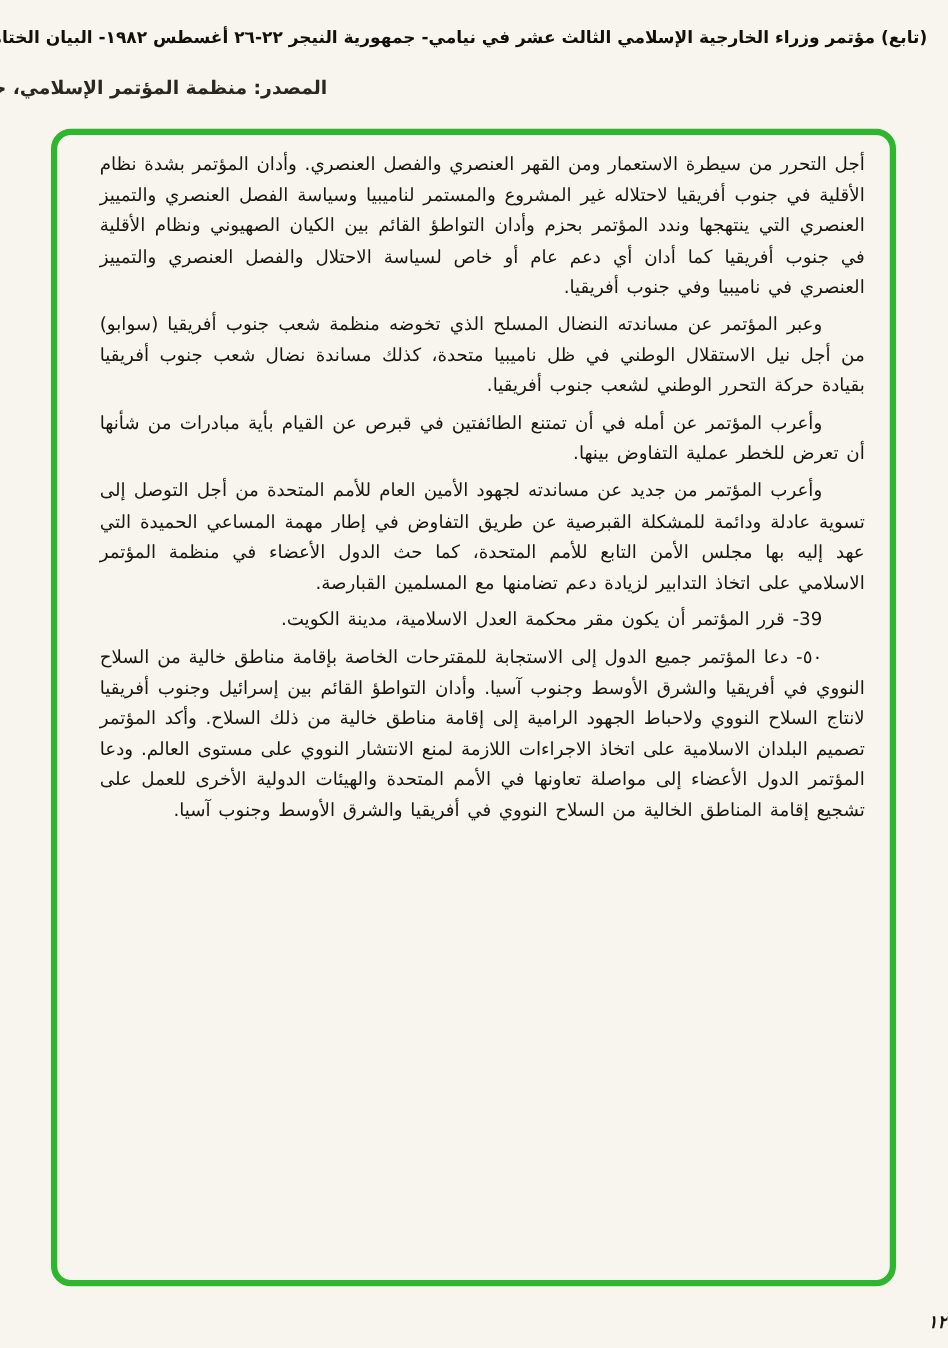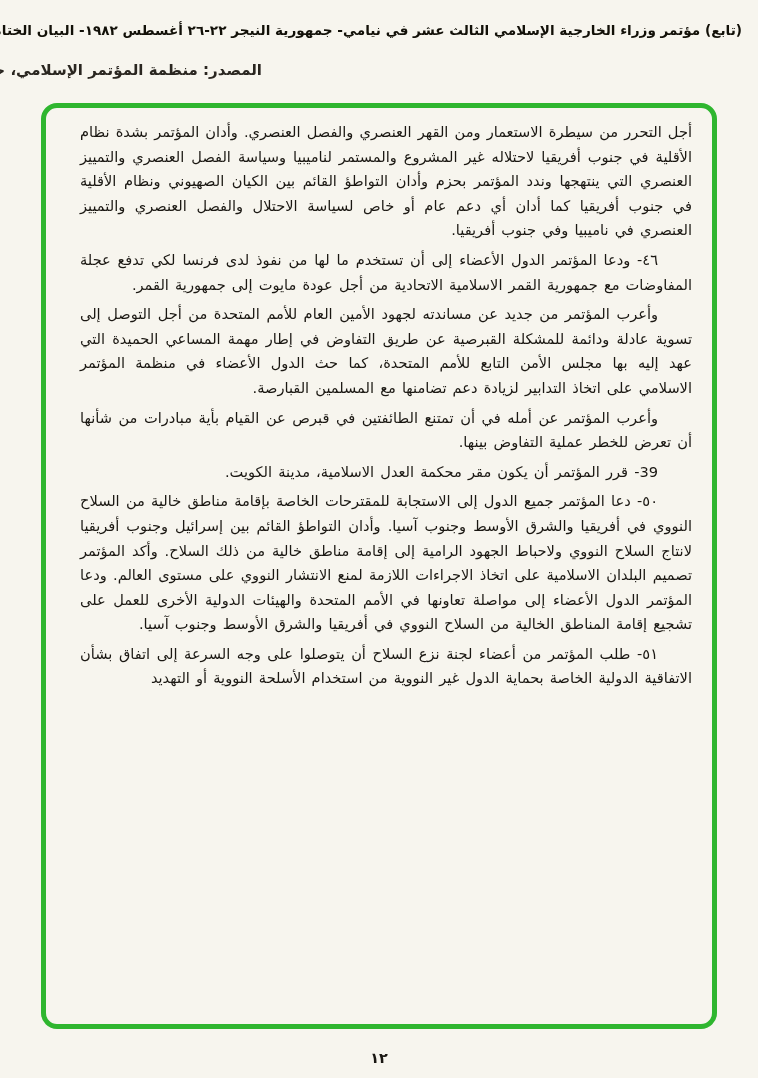--- a/index.html
+++ b/index.html
@@ -72,6 +72,7 @@
 
 <div class="content-box">
   <p class="para noindent">أجل التحرر من سيطرة الاستعمار ومن القهر العنصري والفصل العنصري. وأدان المؤتمر بشدة نظام الأقلية في جنوب أفريقيا لاحتلاله غير المشروع والمستمر لناميبيا وسياسة الفصل العنصري والتمييز العنصري التي ينتهجها وندد المؤتمر بحزم وأدان التواطؤ القائم بين الكيان الصهيوني ونظام الأقلية في جنوب أفريقيا كما أدان أي دعم عام أو خاص لسياسة الاحتلال والفصل العنصري والتمييز العنصري في ناميبيا وفي جنوب أفريقيا.</p>
+  <p class="para">وعبر المؤتمر عن مساندته النضال المسلح الذي تخوضه منظمة شعب جنوب أفريقيا (سوابو) من أجل نيل الاستقلال الوطني في ظل ناميبيا متحدة، كذلك مساندة نضال شعب جنوب أفريقيا بقيادة حركة التحرر الوطني لشعب جنوب أفريقيا.</p>
   <p class="para">٤٦- ودعا المؤتمر الدول الأعضاء إلى أن تستخدم ما لها من نفوذ لدى فرنسا لكي تدفع عجلة المفاوضات مع جمهورية القمر الاسلامية الاتحادية من أجل عودة مايوت إلى جمهورية القمر.</p>
   <p class="para">وأعرب المؤتمر من جديد عن مساندته لجهود الأمين العام للأمم المتحدة من أجل التوصل إلى تسوية عادلة ودائمة للمشكلة القبرصية عن طريق التفاوض في إطار مهمة المساعي الحميدة التي عهد إليه بها مجلس الأمن التابع للأمم المتحدة، كما حث الدول الأعضاء في منظمة المؤتمر الاسلامي على اتخاذ التدابير لزيادة دعم تضامنها مع المسلمين القبارصة.</p>
   <p class="para">وأعرب المؤتمر عن أمله في أن تمتنع الطائفتين في قبرص عن القيام بأية مبادرات من شأنها أن تعرض للخطر عملية التفاوض بينها.</p>

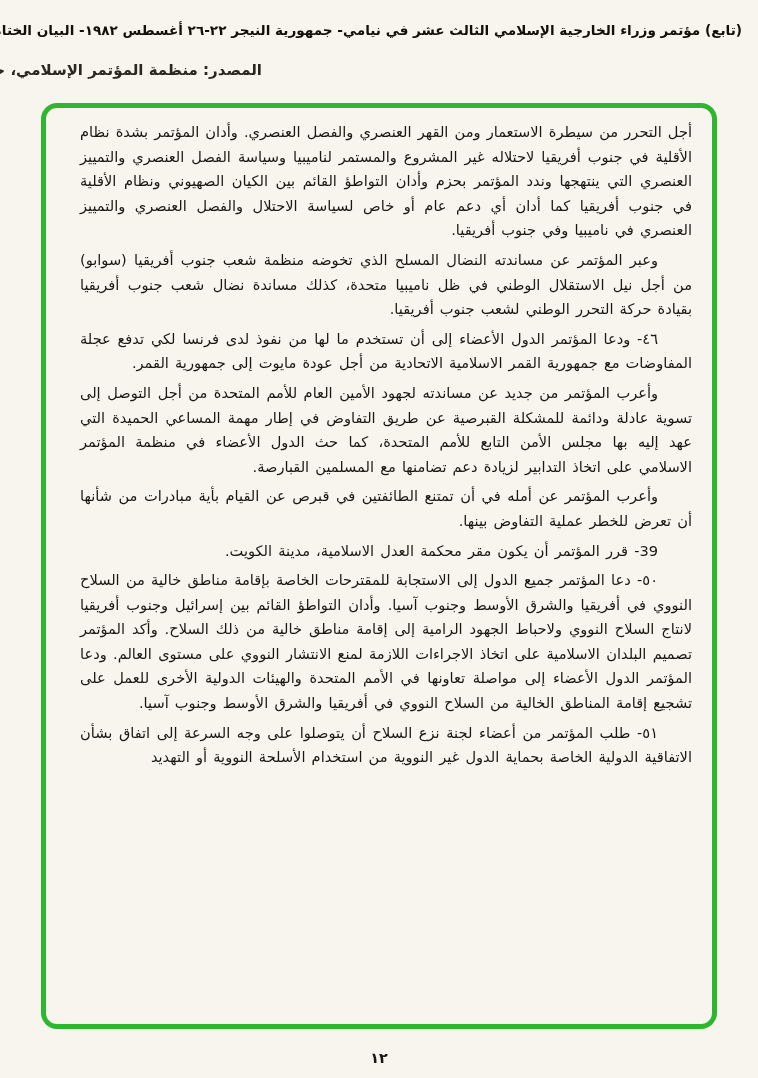--- a/index.html
+++ b/index.html
@@ -73,7 +73,6 @@
 <div class="content-box">
   <p class="para noindent">أجل التحرر من سيطرة الاستعمار ومن القهر العنصري والفصل العنصري. وأدان المؤتمر بشدة نظام الأقلية في جنوب أفريقيا لاحتلاله غير المشروع والمستمر لناميبيا وسياسة الفصل العنصري والتمييز العنصري التي ينتهجها وندد المؤتمر بحزم وأدان التواطؤ القائم بين الكيان الصهيوني ونظام الأقلية في جنوب أفريقيا كما أدان أي دعم عام أو خاص لسياسة الاحتلال والفصل العنصري والتمييز العنصري في ناميبيا وفي جنوب أفريقيا.</p>
   <p class="para">وعبر المؤتمر عن مساندته النضال المسلح الذي تخوضه منظمة شعب جنوب أفريقيا (سوابو) من أجل نيل الاستقلال الوطني في ظل ناميبيا متحدة، كذلك مساندة نضال شعب جنوب أفريقيا بقيادة حركة التحرر الوطني لشعب جنوب أفريقيا.</p>
-  <p class="para">٤٦- ودعا المؤتمر الدول الأعضاء إلى أن تستخدم ما لها من نفوذ لدى فرنسا لكي تدفع عجلة المفاوضات مع جمهورية القمر الاسلامية الاتحادية من أجل عودة مايوت إلى جمهورية القمر.</p>
   <p class="para">وأعرب المؤتمر من جديد عن مساندته لجهود الأمين العام للأمم المتحدة من أجل التوصل إلى تسوية عادلة ودائمة للمشكلة القبرصية عن طريق التفاوض في إطار مهمة المساعي الحميدة التي عهد إليه بها مجلس الأمن التابع للأمم المتحدة، كما حث الدول الأعضاء في منظمة المؤتمر الاسلامي على اتخاذ التدابير لزيادة دعم تضامنها مع المسلمين القبارصة.</p>
   <p class="para">وأعرب المؤتمر عن أمله في أن تمتنع الطائفتين في قبرص عن القيام بأية مبادرات من شأنها أن تعرض للخطر عملية التفاوض بينها.</p>
   <p class="para">39- قرر المؤتمر أن يكون مقر محكمة العدل الاسلامية، مدينة الكويت.</p>

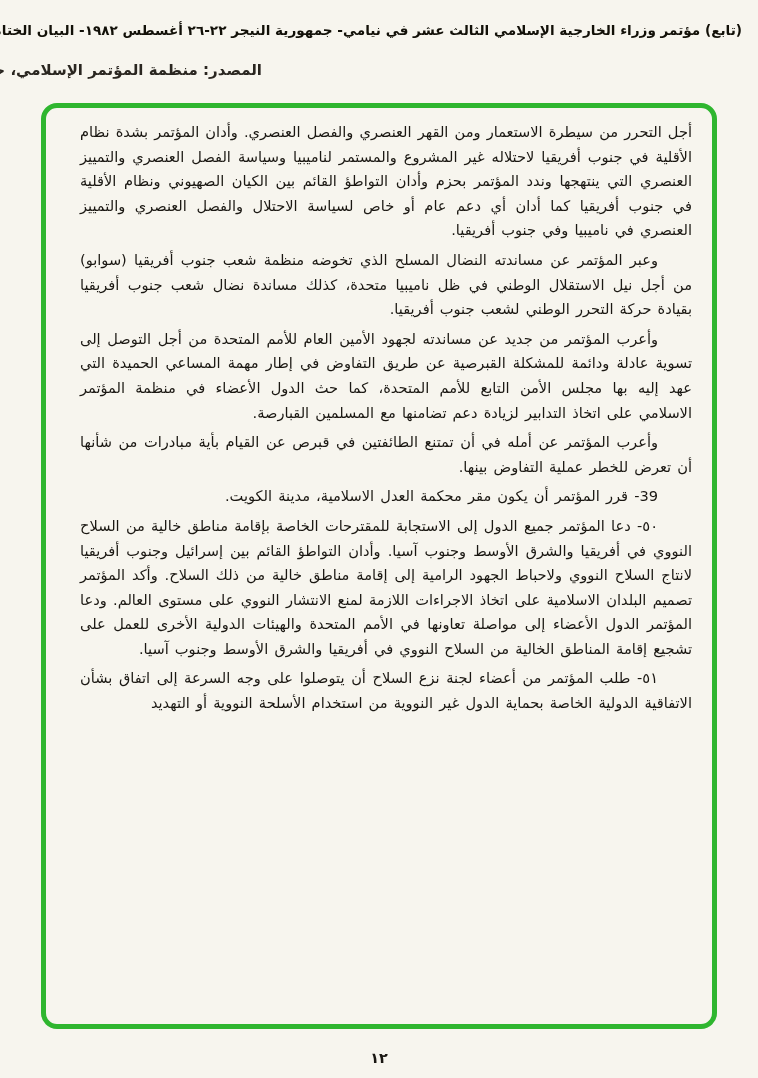--- a/index.html
+++ b/index.html
@@ -73,8 +73,8 @@
 <div class="content-box">
   <p class="para noindent">أجل التحرر من سيطرة الاستعمار ومن القهر العنصري والفصل العنصري. وأدان المؤتمر بشدة نظام الأقلية في جنوب أفريقيا لاحتلاله غير المشروع والمستمر لناميبيا وسياسة الفصل العنصري والتمييز العنصري التي ينتهجها وندد المؤتمر بحزم وأدان التواطؤ القائم بين الكيان الصهيوني ونظام الأقلية في جنوب أفريقيا كما أدان أي دعم عام أو خاص لسياسة الاحتلال والفصل العنصري والتمييز العنصري في ناميبيا وفي جنوب أفريقيا.</p>
   <p class="para">وعبر المؤتمر عن مساندته النضال المسلح الذي تخوضه منظمة شعب جنوب أفريقيا (سوابو) من أجل نيل الاستقلال الوطني في ظل ناميبيا متحدة، كذلك مساندة نضال شعب جنوب أفريقيا بقيادة حركة التحرر الوطني لشعب جنوب أفريقيا.</p>
+  <p class="para">وأعرب المؤتمر عن أمله في أن تمتنع الطائفتين في قبرص عن القيام بأية مبادرات من شأنها أن تعرض للخطر عملية التفاوض بينها.</p>
   <p class="para">وأعرب المؤتمر من جديد عن مساندته لجهود الأمين العام للأمم المتحدة من أجل التوصل إلى تسوية عادلة ودائمة للمشكلة القبرصية عن طريق التفاوض في إطار مهمة المساعي الحميدة التي عهد إليه بها مجلس الأمن التابع للأمم المتحدة، كما حث الدول الأعضاء في منظمة المؤتمر الاسلامي على اتخاذ التدابير لزيادة دعم تضامنها مع المسلمين القبارصة.</p>
-  <p class="para">وأعرب المؤتمر عن أمله في أن تمتنع الطائفتين في قبرص عن القيام بأية مبادرات من شأنها أن تعرض للخطر عملية التفاوض بينها.</p>
   <p class="para">39- قرر المؤتمر أن يكون مقر محكمة العدل الاسلامية، مدينة الكويت.</p>
   <p class="para">٥٠- دعا المؤتمر جميع الدول إلى الاستجابة للمقترحات الخاصة بإقامة مناطق خالية من السلاح النووي في أفريقيا والشرق الأوسط وجنوب آسيا. وأدان التواطؤ القائم بين إسرائيل وجنوب أفريقيا لانتاج السلاح النووي ولاحباط الجهود الرامية إلى إقامة مناطق خالية من ذلك السلاح. وأكد المؤتمر تصميم البلدان الاسلامية على اتخاذ الاجراءات اللازمة لمنع الانتشار النووي على مستوى العالم. ودعا المؤتمر الدول الأعضاء إلى مواصلة تعاونها في الأمم المتحدة والهيئات الدولية الأخرى للعمل على تشجيع إقامة المناطق الخالية من السلاح النووي في أفريقيا والشرق الأوسط وجنوب آسيا.</p>
   <p class="para">٥١- طلب المؤتمر من أعضاء لجنة نزع السلاح أن يتوصلوا على وجه السرعة إلى اتفاق بشأن الاتفاقية الدولية الخاصة بحماية الدول غير النووية من استخدام الأسلحة النووية أو التهديد</p>

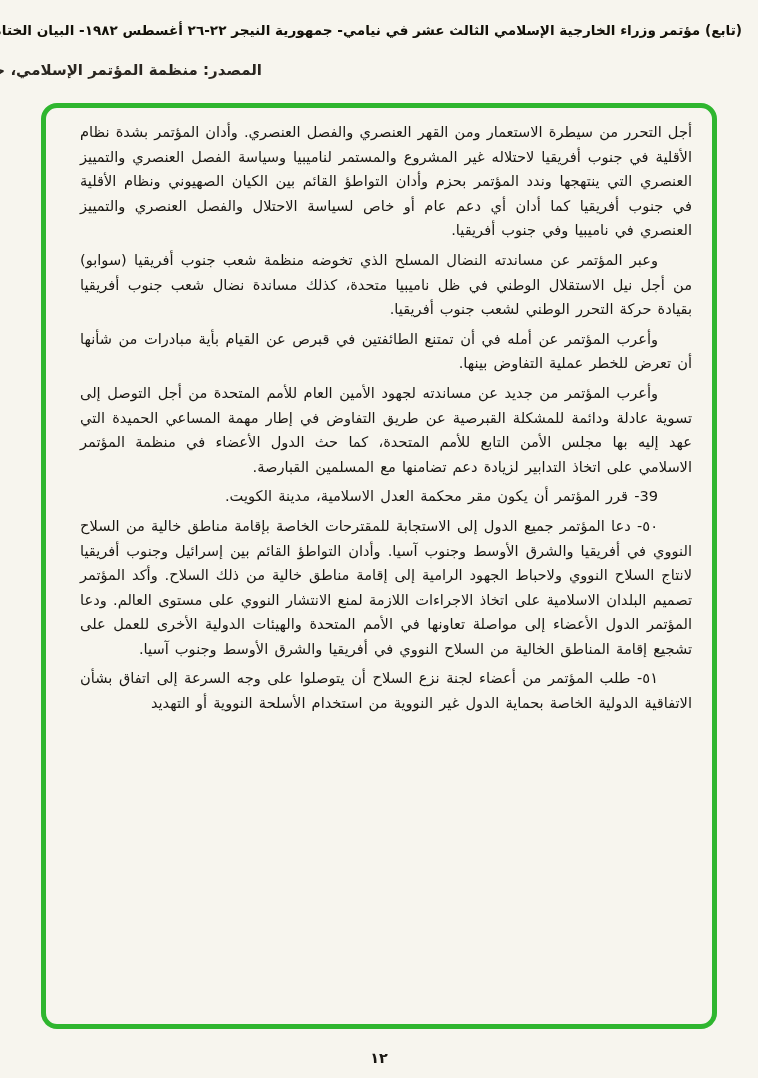--- a/index.html
+++ b/index.html
@@ -77,7 +77,6 @@
   <p class="para">وأعرب المؤتمر من جديد عن مساندته لجهود الأمين العام للأمم المتحدة من أجل التوصل إلى تسوية عادلة ودائمة للمشكلة القبرصية عن طريق التفاوض في إطار مهمة المساعي الحميدة التي عهد إليه بها مجلس الأمن التابع للأمم المتحدة، كما حث الدول الأعضاء في منظمة المؤتمر الاسلامي على اتخاذ التدابير لزيادة دعم تضامنها مع المسلمين القبارصة.</p>
   <p class="para">39- قرر المؤتمر أن يكون مقر محكمة العدل الاسلامية، مدينة الكويت.</p>
   <p class="para">٥٠- دعا المؤتمر جميع الدول إلى الاستجابة للمقترحات الخاصة بإقامة مناطق خالية من السلاح النووي في أفريقيا والشرق الأوسط وجنوب آسيا. وأدان التواطؤ القائم بين إسرائيل وجنوب أفريقيا لانتاج السلاح النووي ولاحباط الجهود الرامية إلى إقامة مناطق خالية من ذلك السلاح. وأكد المؤتمر تصميم البلدان الاسلامية على اتخاذ الاجراءات اللازمة لمنع الانتشار النووي على مستوى العالم. ودعا المؤتمر الدول الأعضاء إلى مواصلة تعاونها في الأمم المتحدة والهيئات الدولية الأخرى للعمل على تشجيع إقامة المناطق الخالية من السلاح النووي في أفريقيا والشرق الأوسط وجنوب آسيا.</p>
-  <p class="para">٥١- طلب المؤتمر من أعضاء لجنة نزع السلاح أن يتوصلوا على وجه السرعة إلى اتفاق بشأن الاتفاقية الدولية الخاصة بحماية الدول غير النووية من استخدام الأسلحة النووية أو التهديد</p>
 </div>
 
 <div class="page-footer">١٢</div>

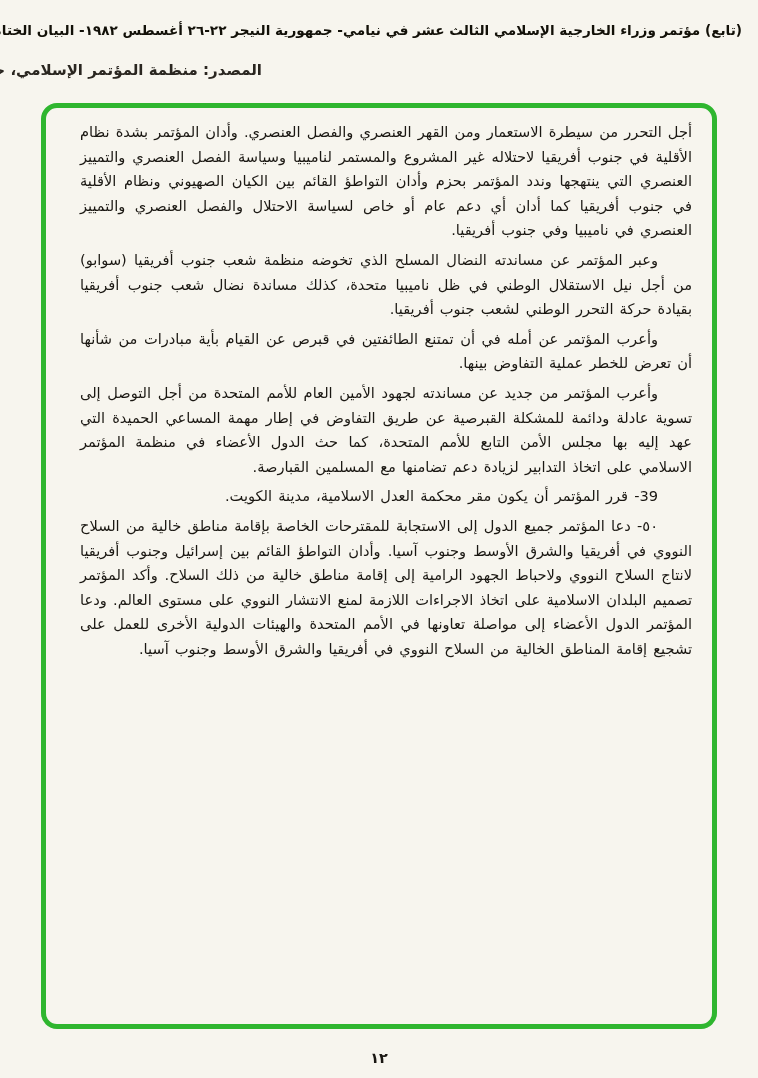--- a/index.html
+++ b/index.html
@@ -55,11 +55,11 @@
     bottom: 12px;
     left: 0;
     right: 0;
-    text-align: center;
     font-size: 14.5px;
     font-weight: bold;
     letter-spacing: 4px;
     color: #1a1712;
+    font-style: italic;
   }
 </style>
 </head>

